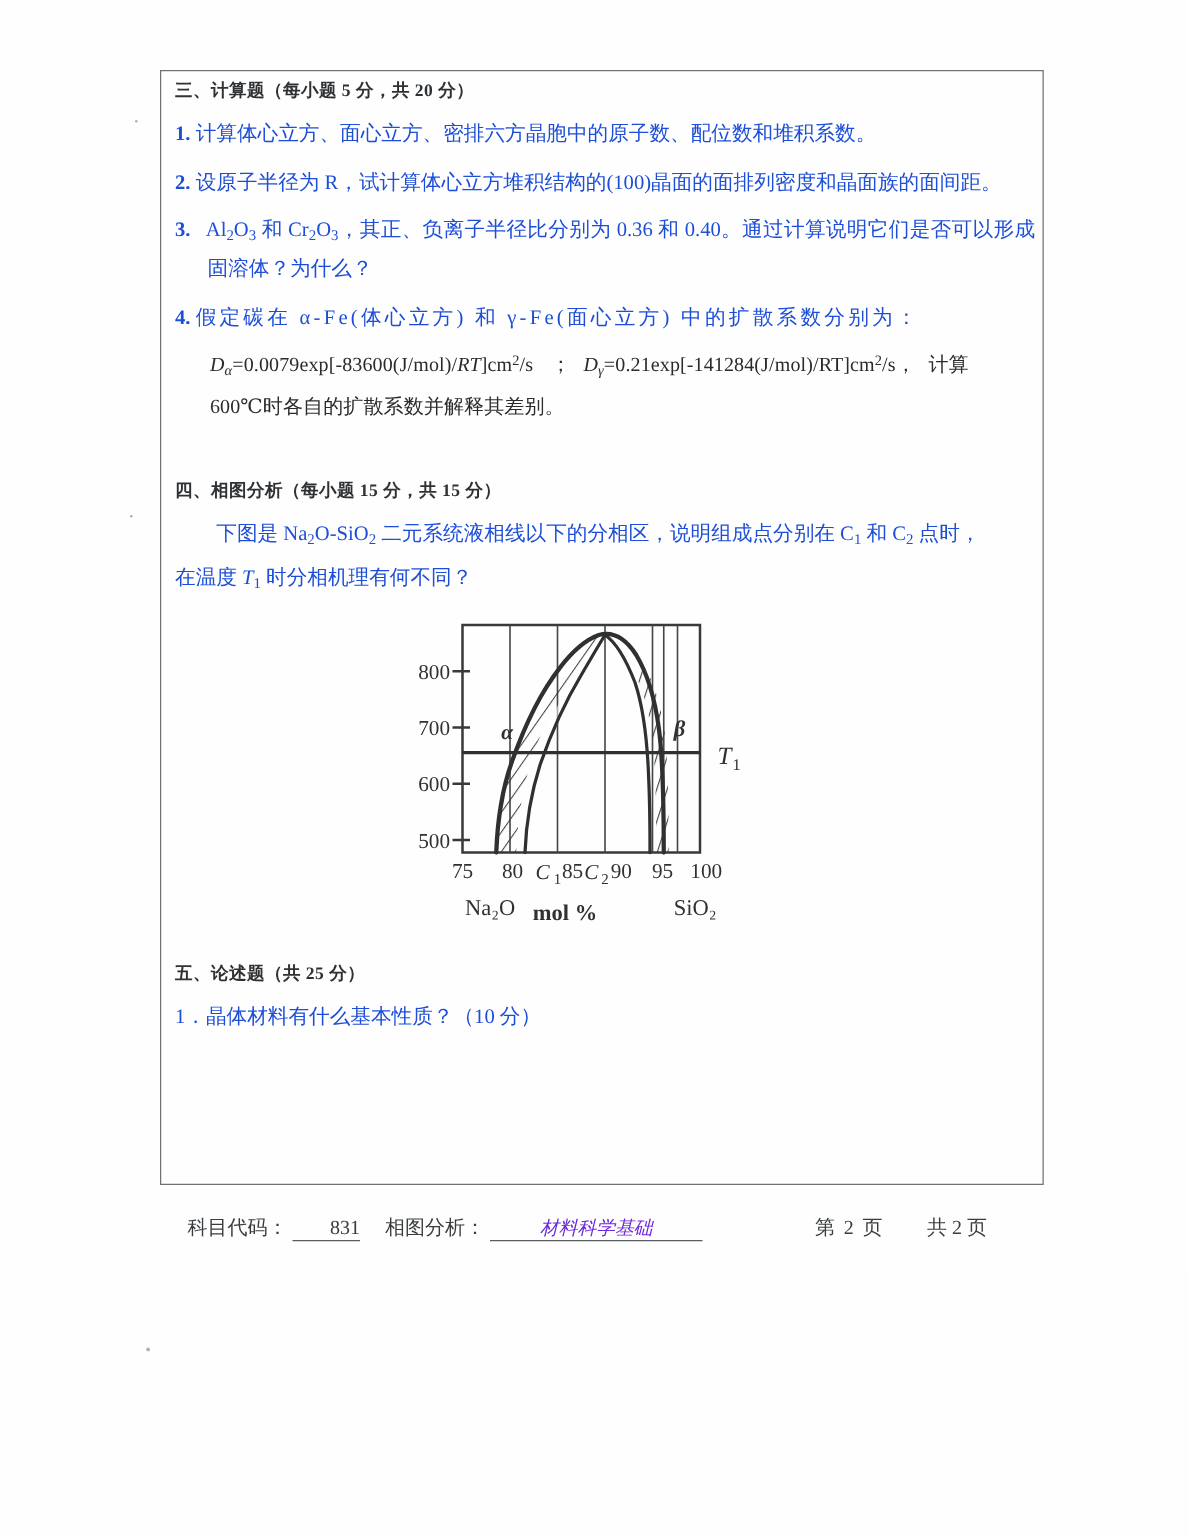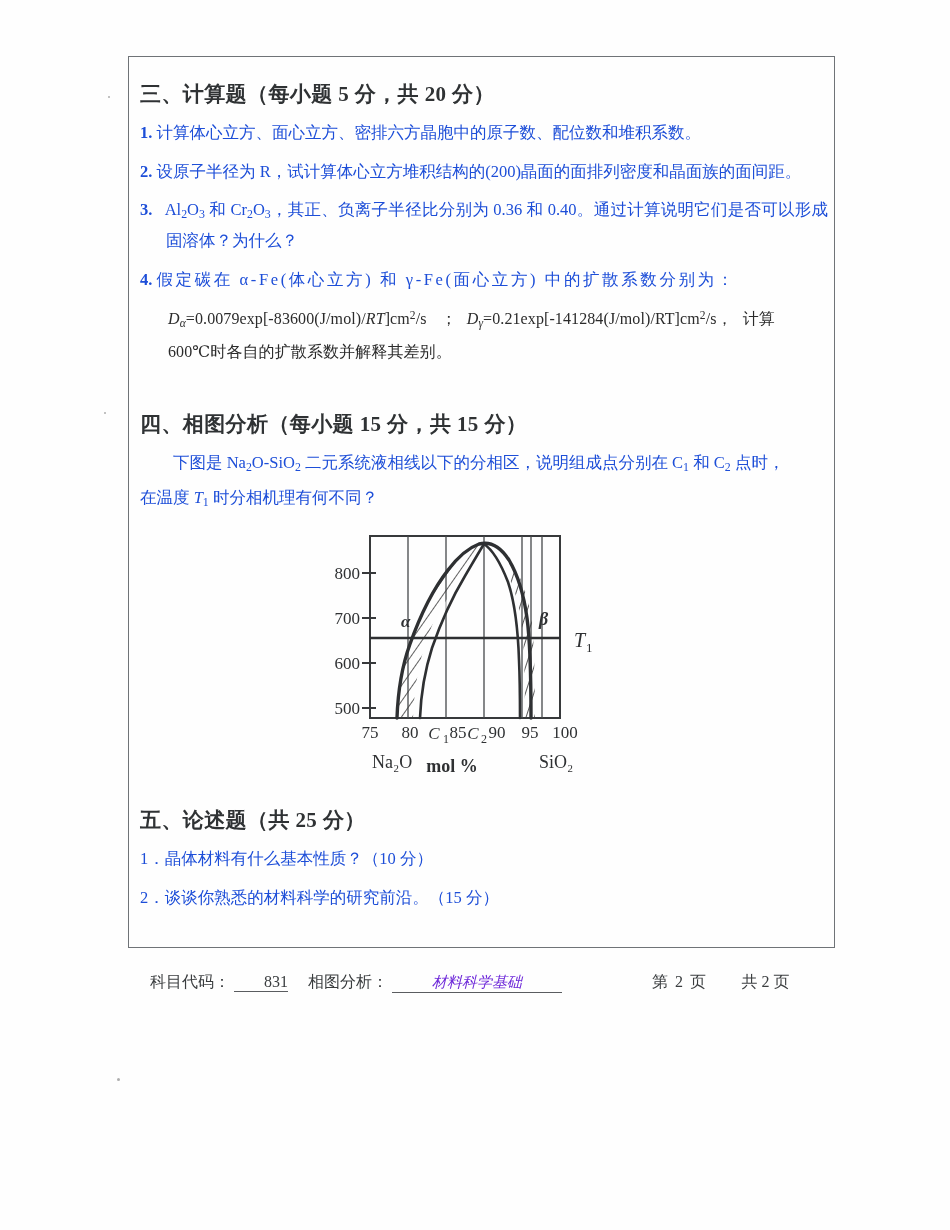--- a/index.html
+++ b/index.html
@@ -49,10 +49,10 @@
   }
 
   .sec-head {
-    font-size: 21px;
+    font-size: 14px;
     font-weight: bold;
     letter-spacing: .4px;
-    margin: 18px 0 10px 2px;
+    margin: 2px 0 10px 2px;
     color: #2f3234;
   }
 

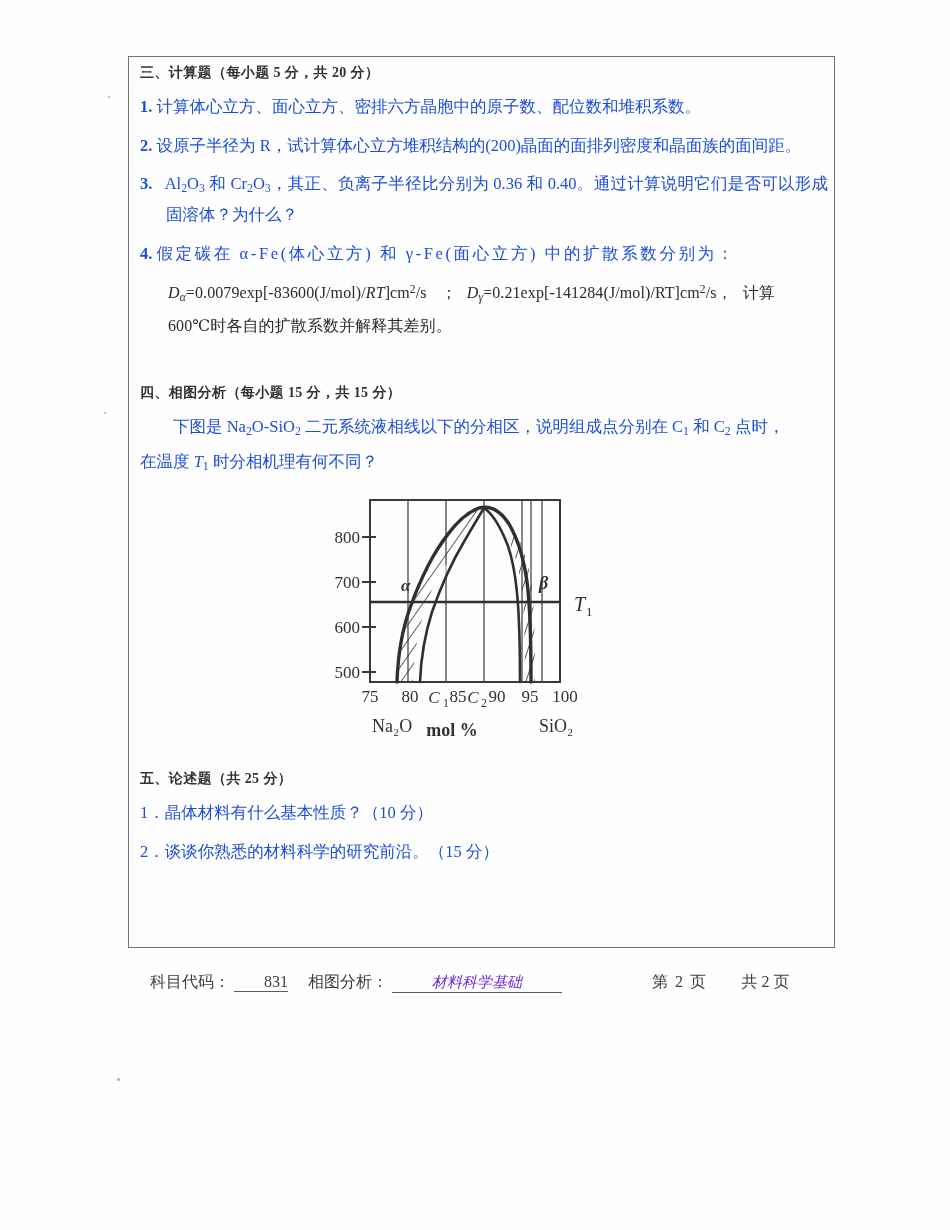--- a/index.html
+++ b/index.html
@@ -144,7 +144,7 @@
 
   <p class="q hang">
     <span class="num">2.</span>
-    <span>设原子半径为 R，试计算体心立方堆积结构的(200)晶面的面排列密度和晶面族的面间距。</span>
+    <span>设原子半径为 R，试计算体心立方堆积结构的(100)晶面的面排列密度和晶面族的面间距。</span>
   </p>
 
   <p class="q hang">

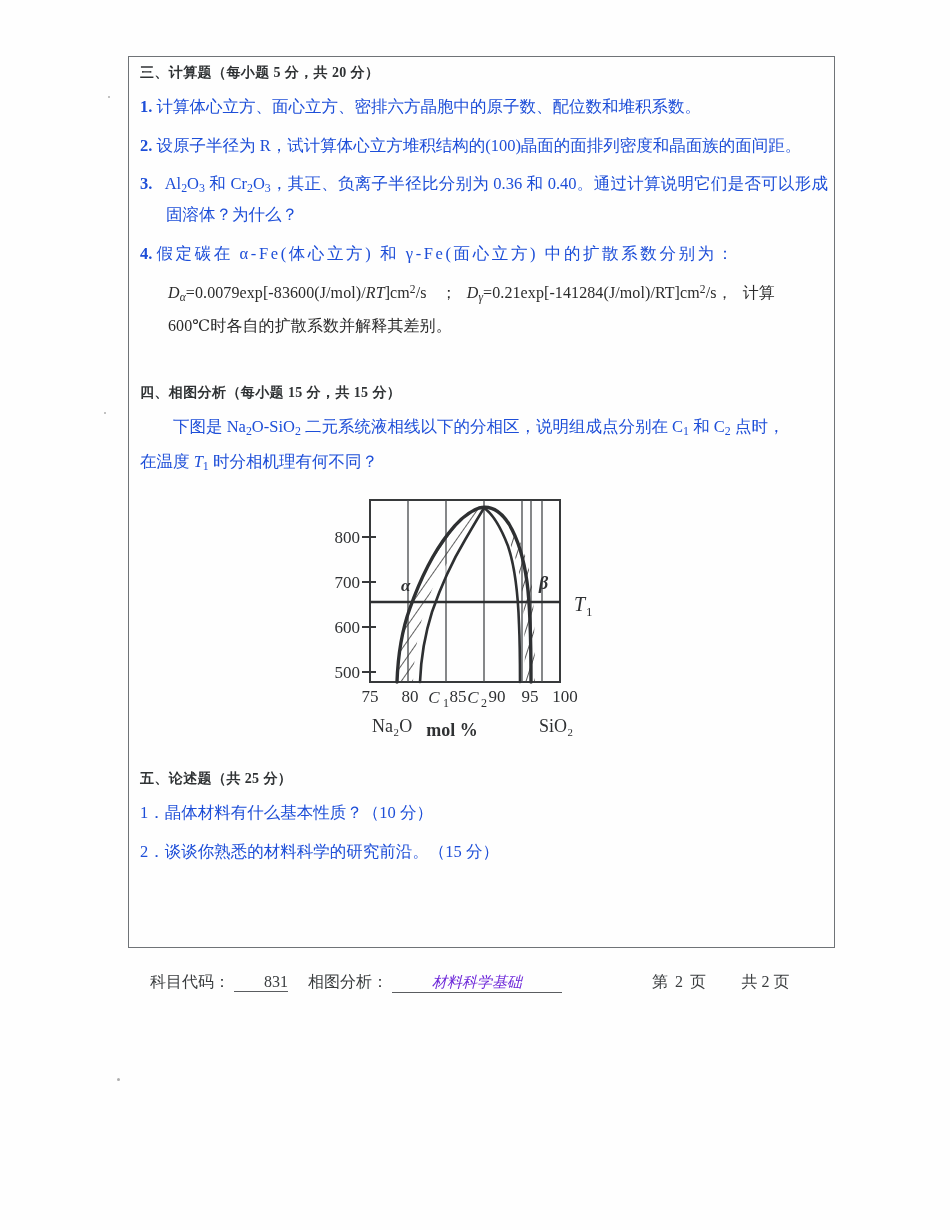--- a/index.html
+++ b/index.html
@@ -268,7 +268,6 @@
   <div class="sec-head" style="margin-top:8px;">五、论述题（共 25 分）</div>
 
   <p class="q">1．晶体材料有什么基本性质？（10 分）</p>
-  <p class="q">2．谈谈你熟悉的材料科学的研究前沿。（15 分）</p>
 
 </div>
 

